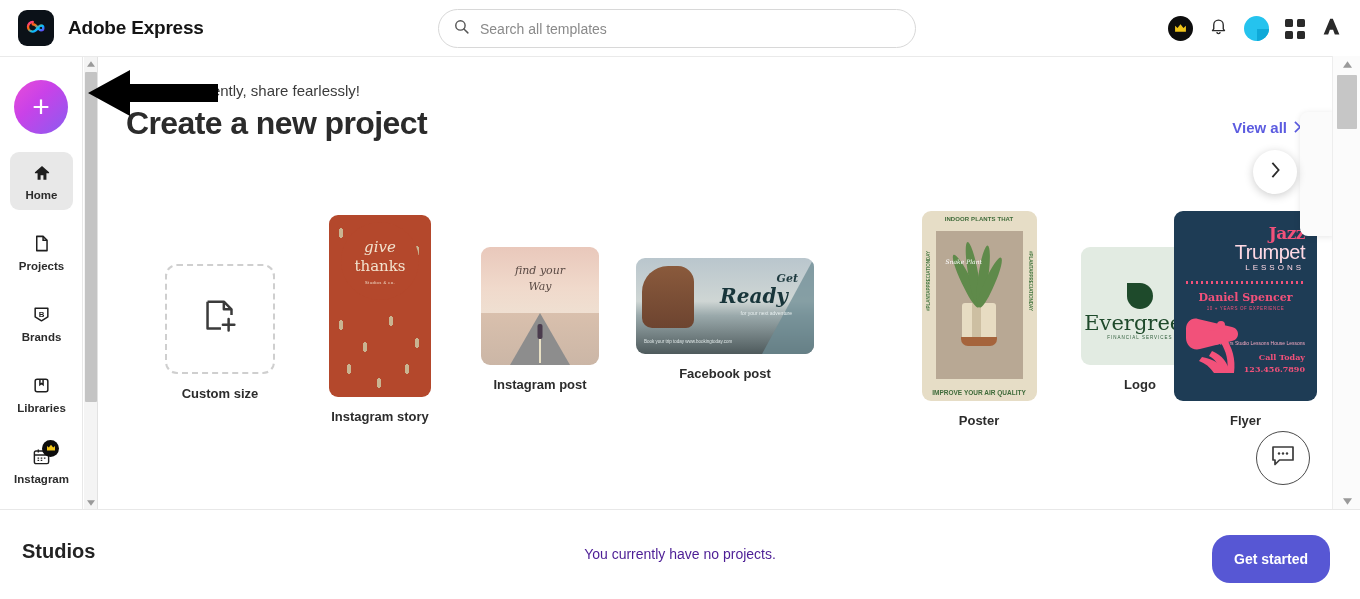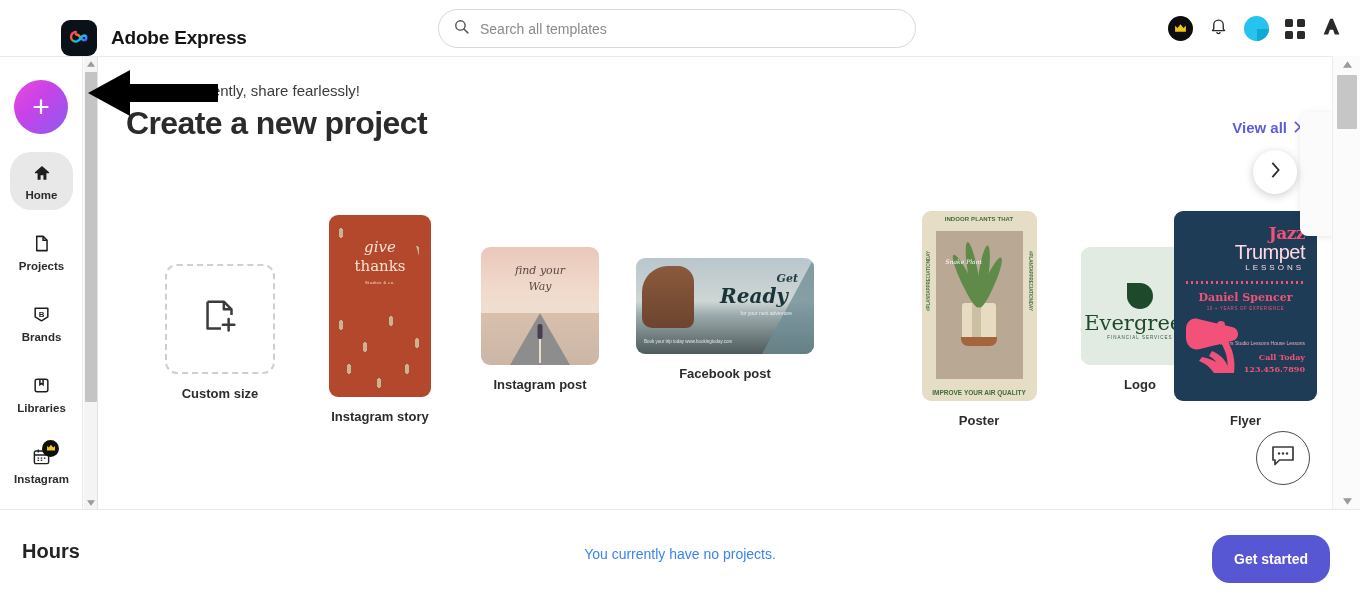--- a/index.html
+++ b/index.html
@@ -16,7 +16,7 @@
     width: 1360px; height: 57px;
     background: #ffffff;
     border-bottom: 1px solid #eaeaea;
-    display: flex; align-items: flex-end; padding-left: 43px;
+    display: flex; align-items: center;
   }
   .brand { display: flex; align-items: center; margin-left: 18px; }
   .brand-logo {

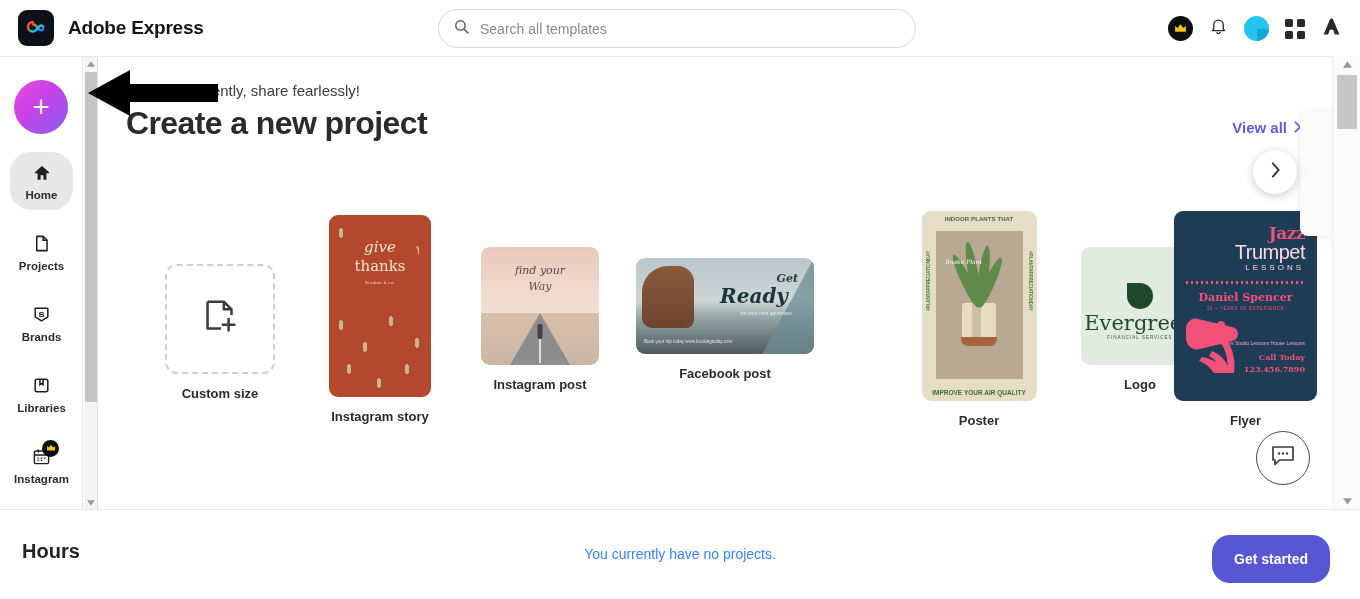--- a/index.html
+++ b/index.html
@@ -90,7 +90,7 @@
     display: flex; flex-direction: column; align-items: center; justify-content: center;
     cursor: pointer; position: relative;
   }
-  .nav-item.active { background: #e8e8e8; border-radius: 21px; }
+  .nav-item.active { background: #e8e8e8; }
   .nav-label { font-size: 11.5px; font-weight: bold; color: #2c2c2c; margin-top: 5px; }
   .nav-icon { height: 22px; display:flex; align-items:center; justify-content:center; position: relative; }
   .sched-badge {

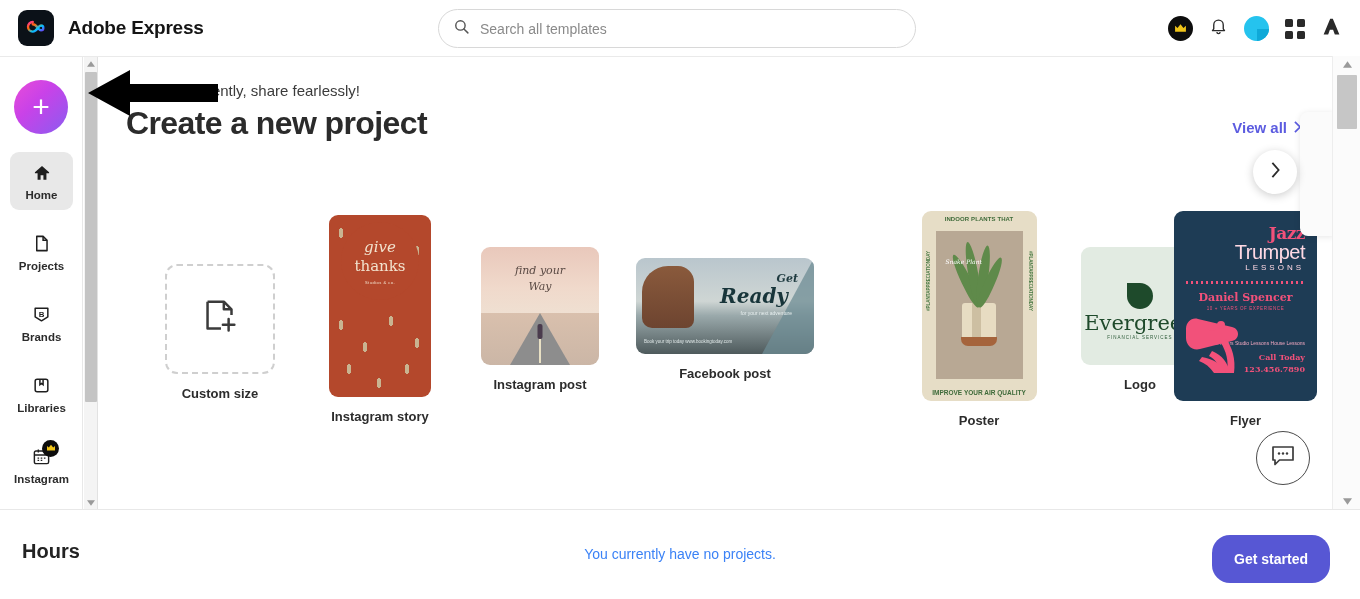--- a/index.html
+++ b/index.html
@@ -612,7 +612,7 @@
 </div>
 
 <div class="bottombar">
-  <div class="recent-title">Hours</div>
+  <div class="recent-title">Studios</div>
   <div class="empty-note">You currently have no projects.</div>
   <button class="get-started">Get started</button>
 </div>

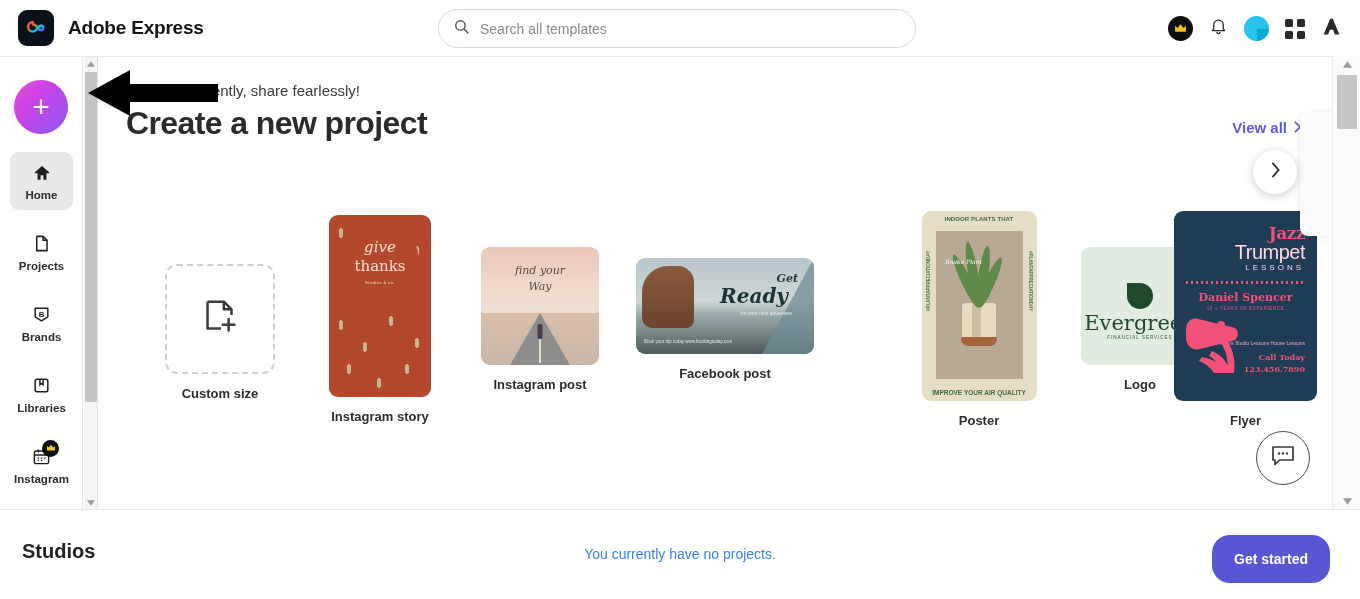--- a/index.html
+++ b/index.html
@@ -297,7 +297,7 @@
     border-top: 1px solid #e8e8e8;
   }
   .recent-title { position:absolute; left: 22px; top: 30px; font-size: 20px; font-weight: bold; color:#232323;}
-  .empty-note { position:absolute; left: 0; right:0; top: 36px; text-align:center; font-size:14px; color:#3b82f6;}
+  .empty-note { position:absolute; left: 0; right:0; top: 36px; text-align:center; font-size:14px; color:#4c1d95;}
   .get-started {
     position:absolute; right: 30px; top: 25px;
     background: #5757d4; color:#fff; border:none; border-radius: 18px;

